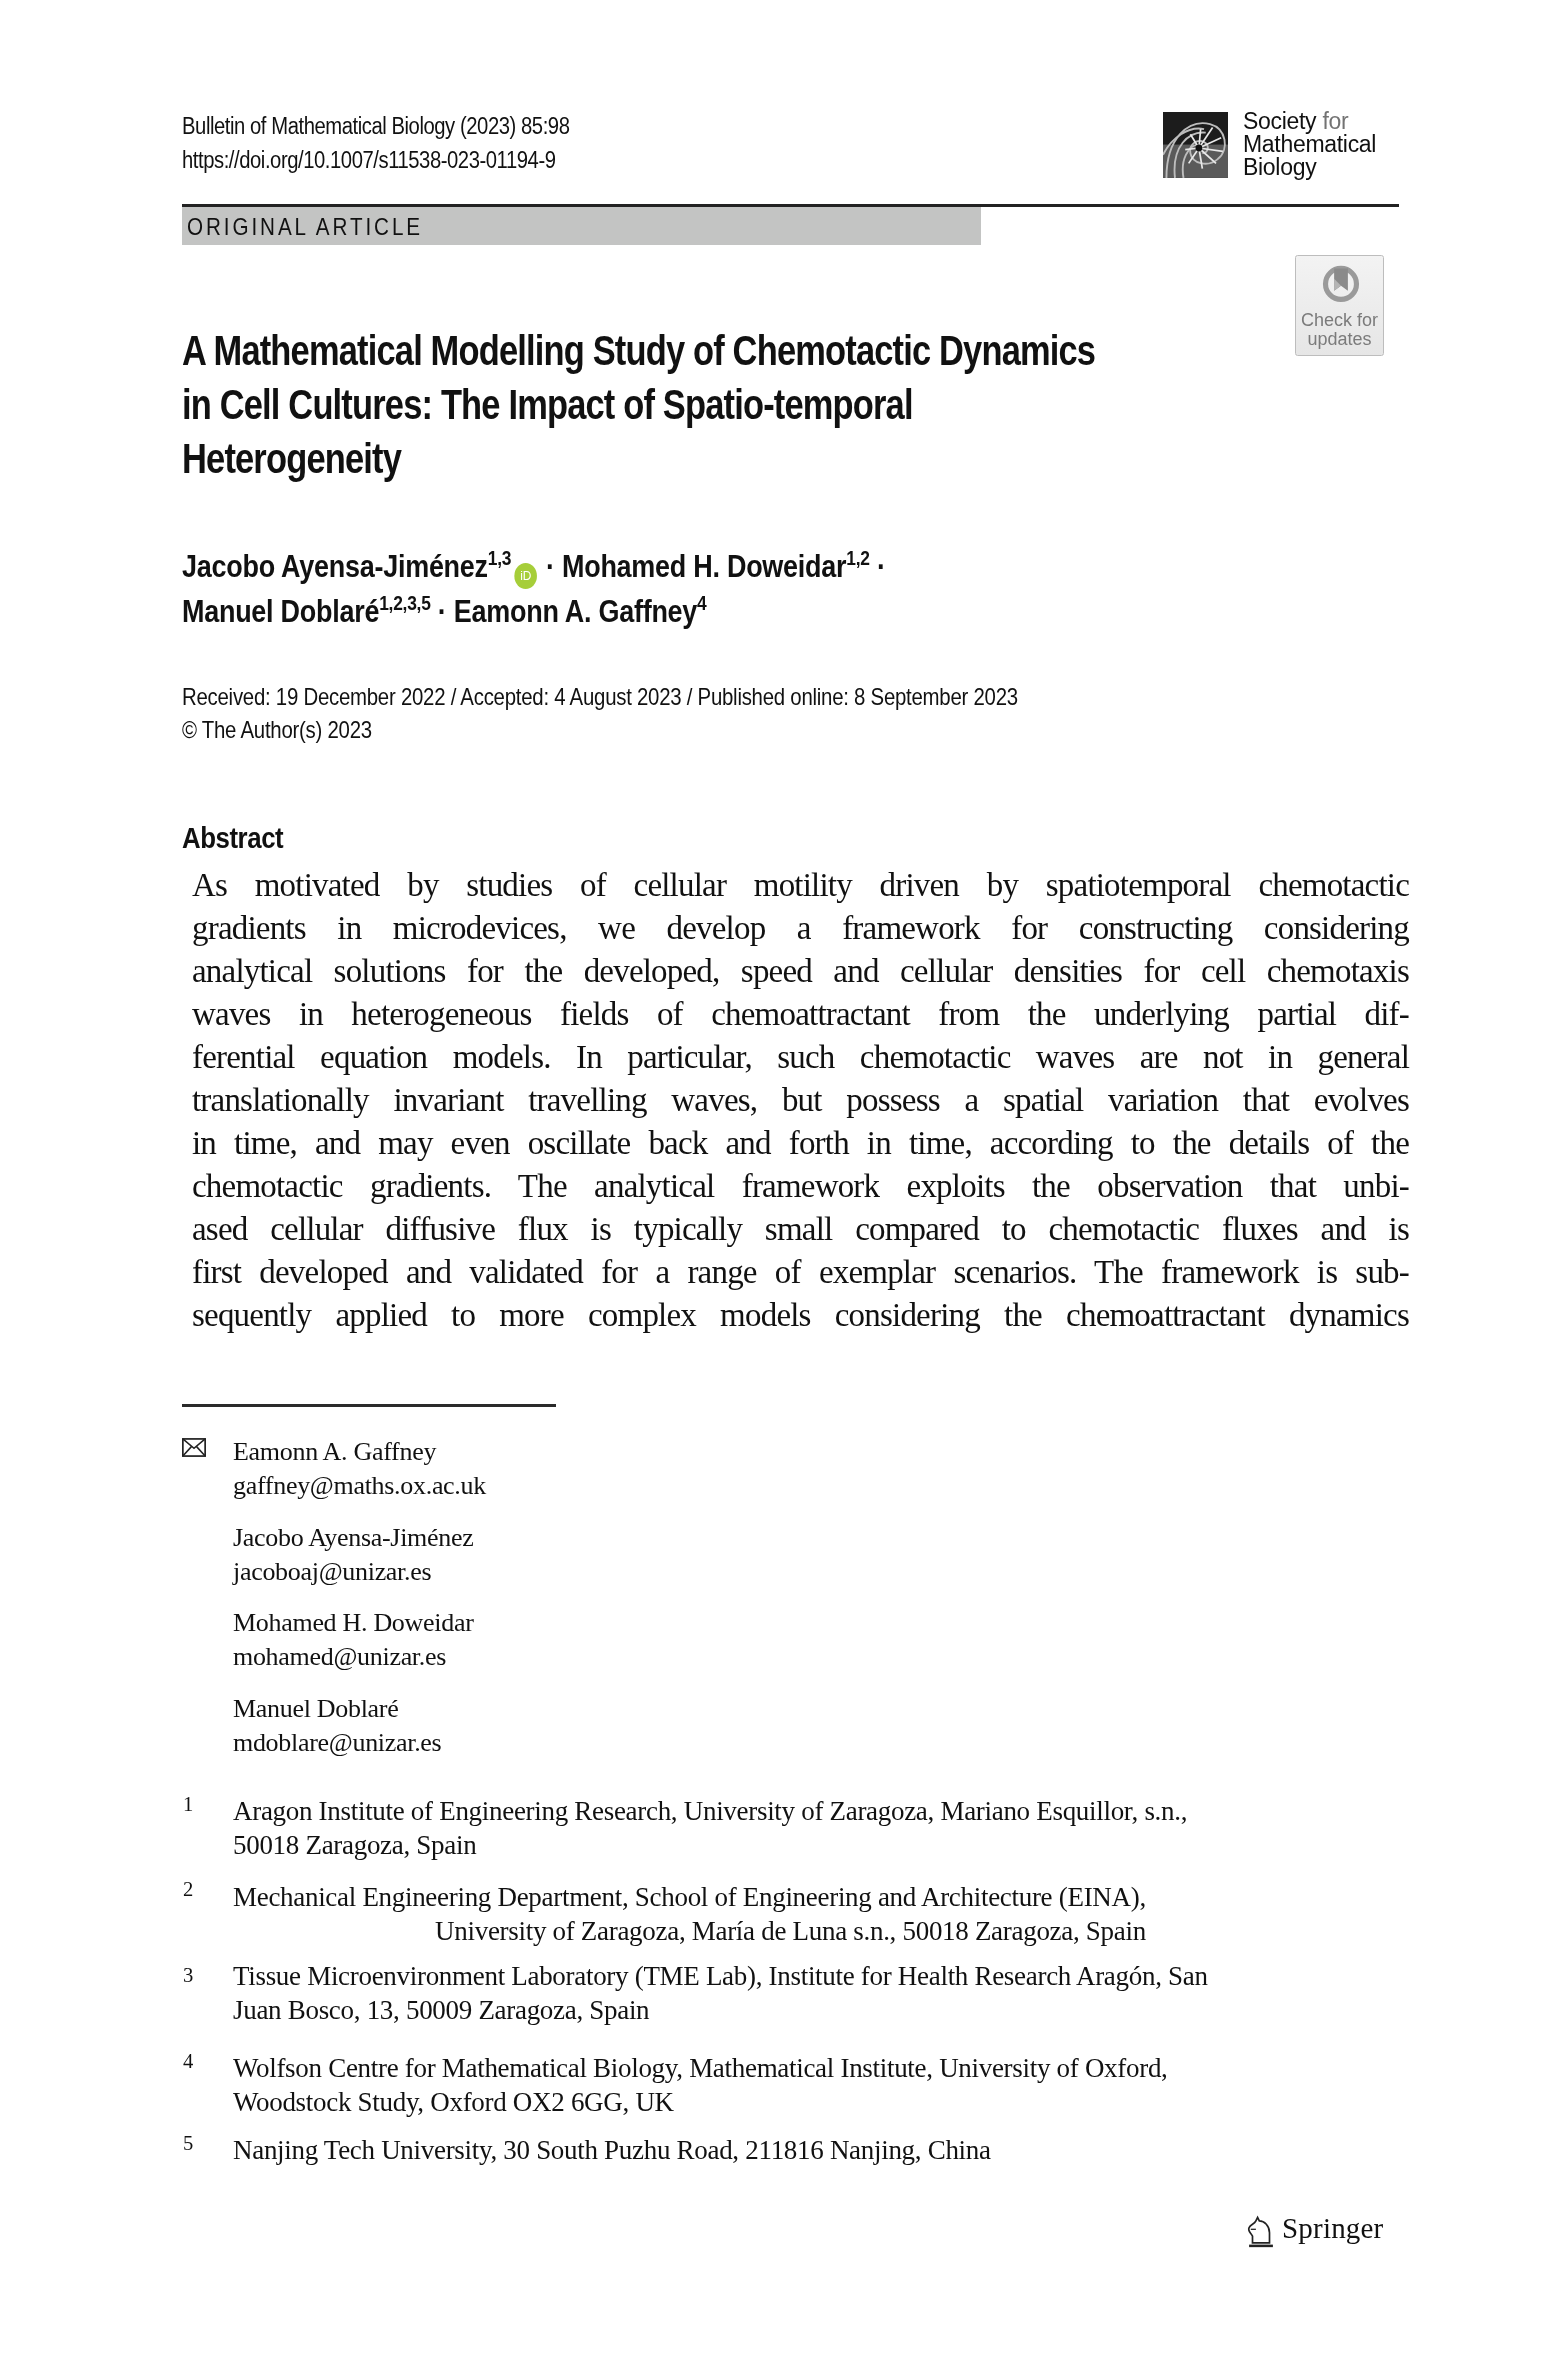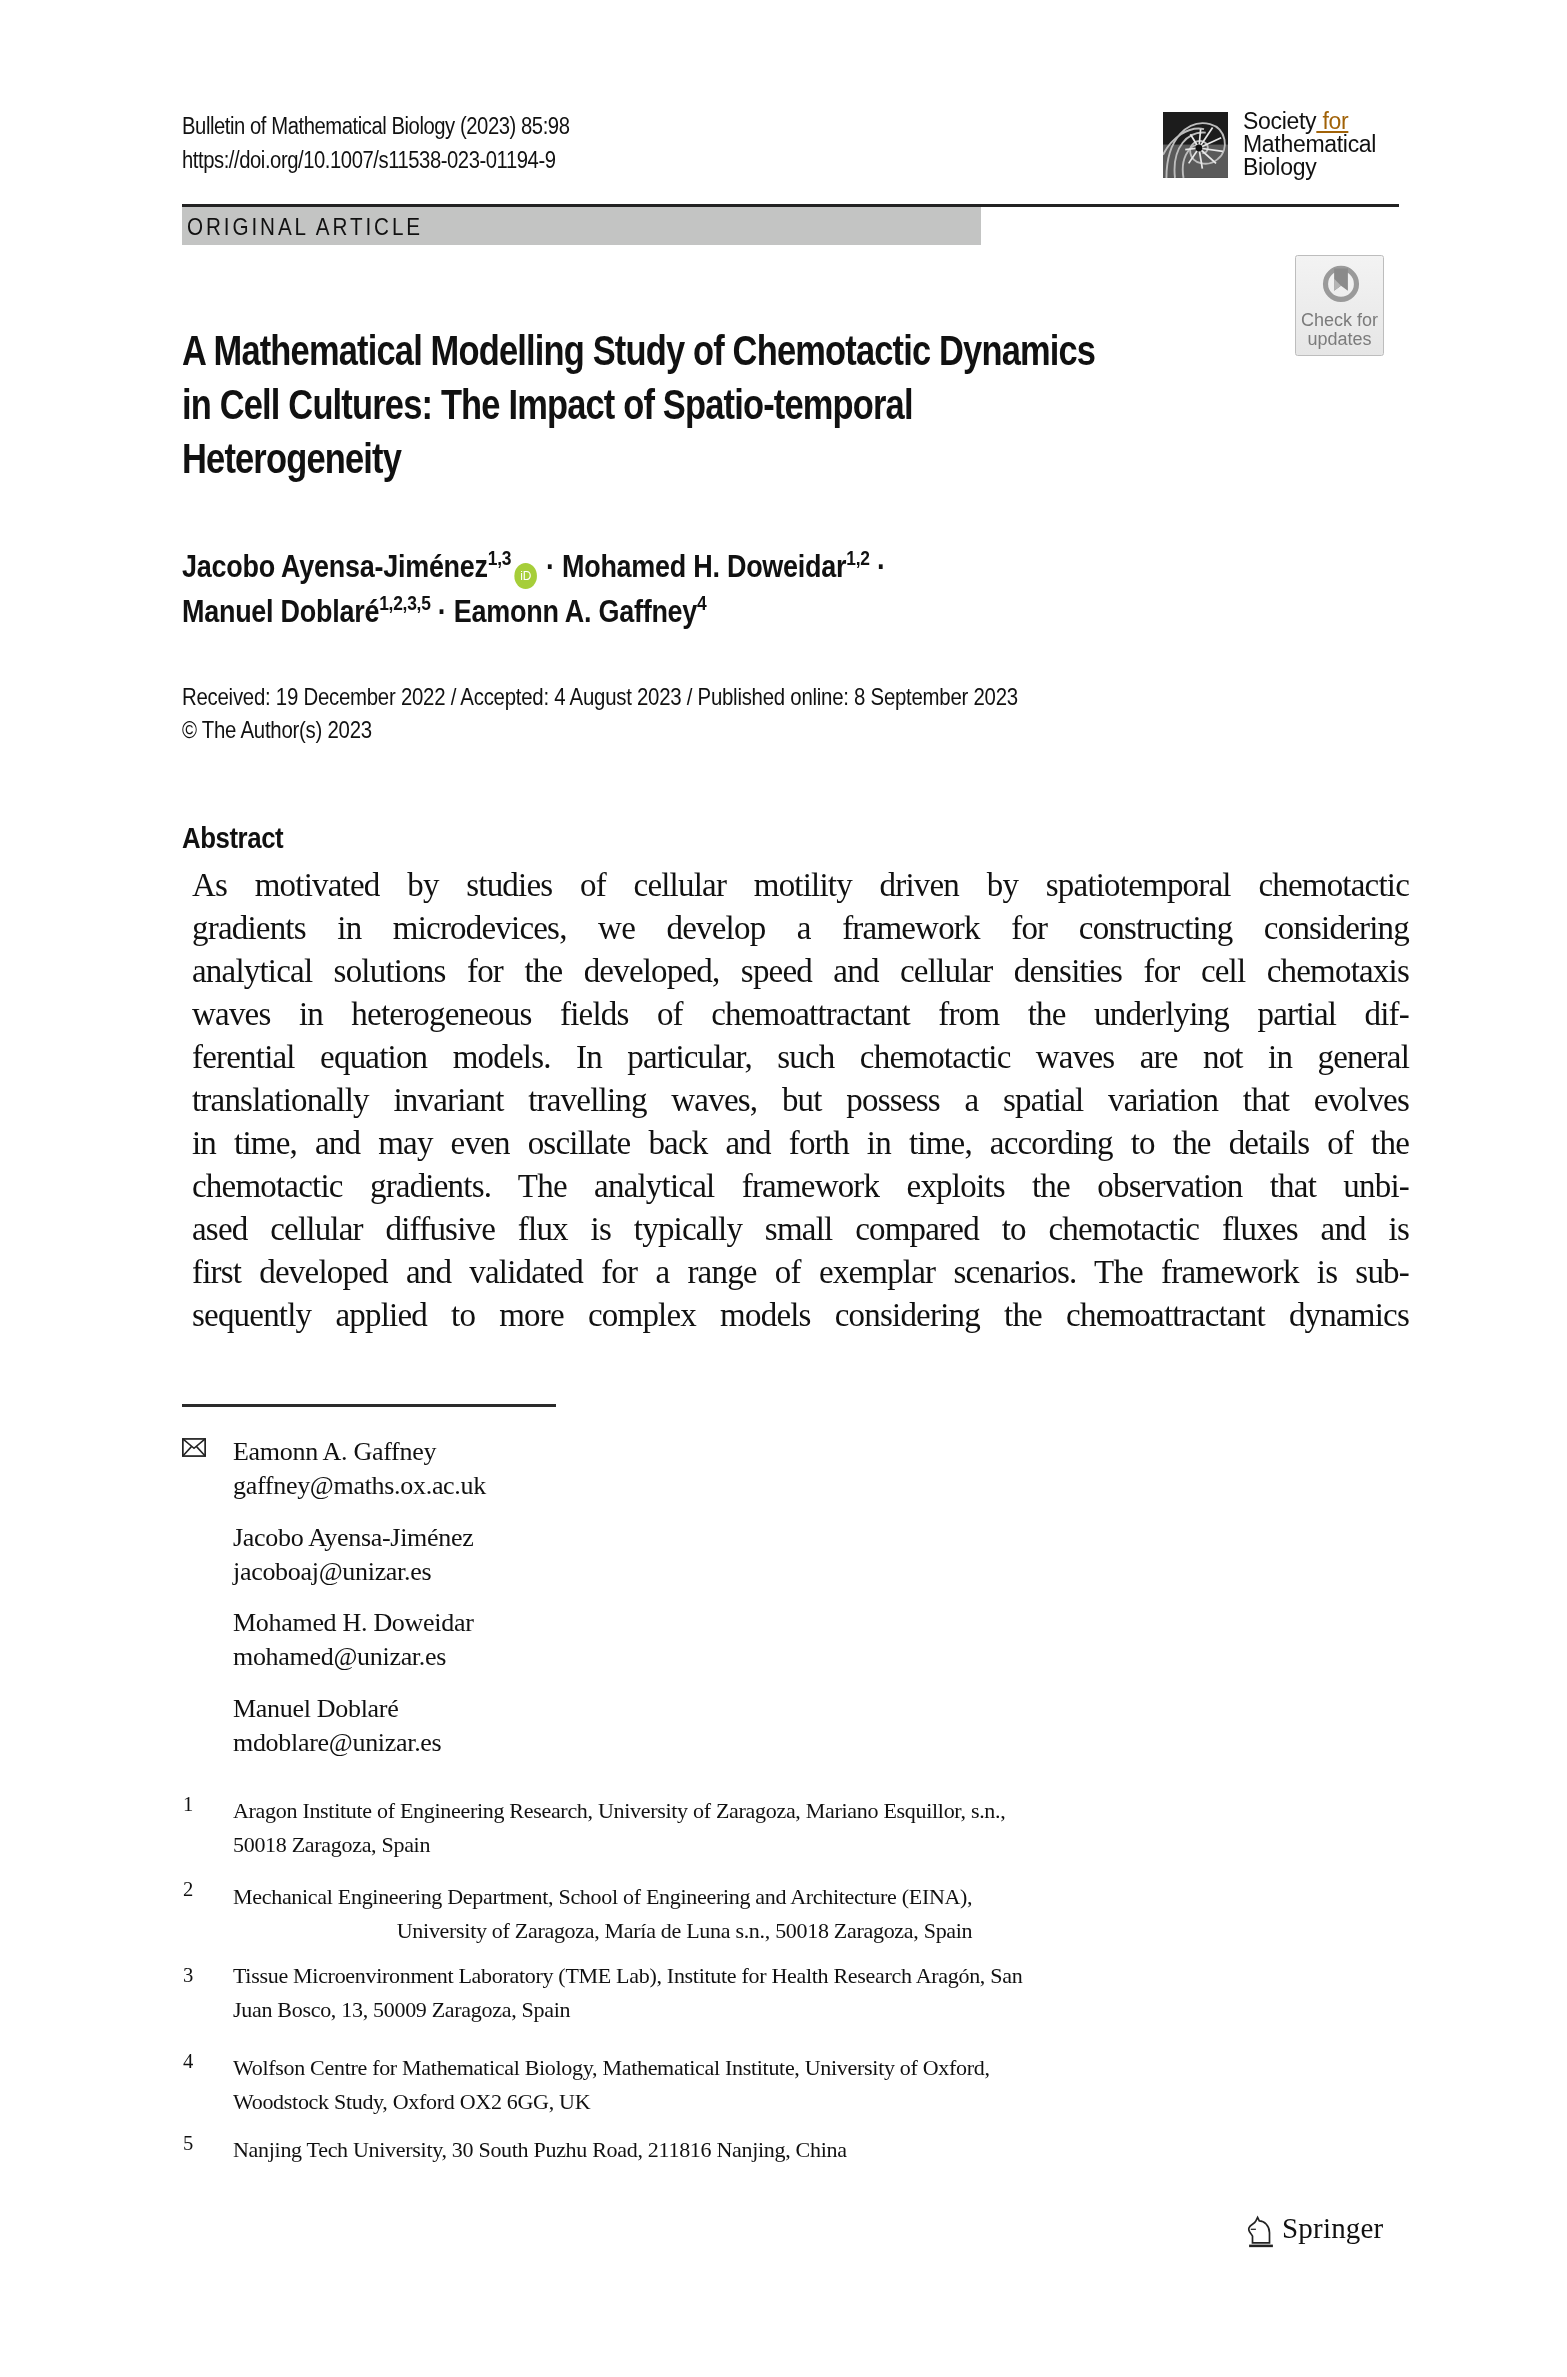--- a/index.html
+++ b/index.html
@@ -49,7 +49,7 @@
       white-space: nowrap;
     }
     .smb-text .society { font-weight: normal; }
-    .smb-text .for { font-weight: normal; color: #a16207; text-decoration: underline; }
+    .smb-text .for { font-weight: normal; color: #737373; }
 
     .header-rule {
       position: absolute;

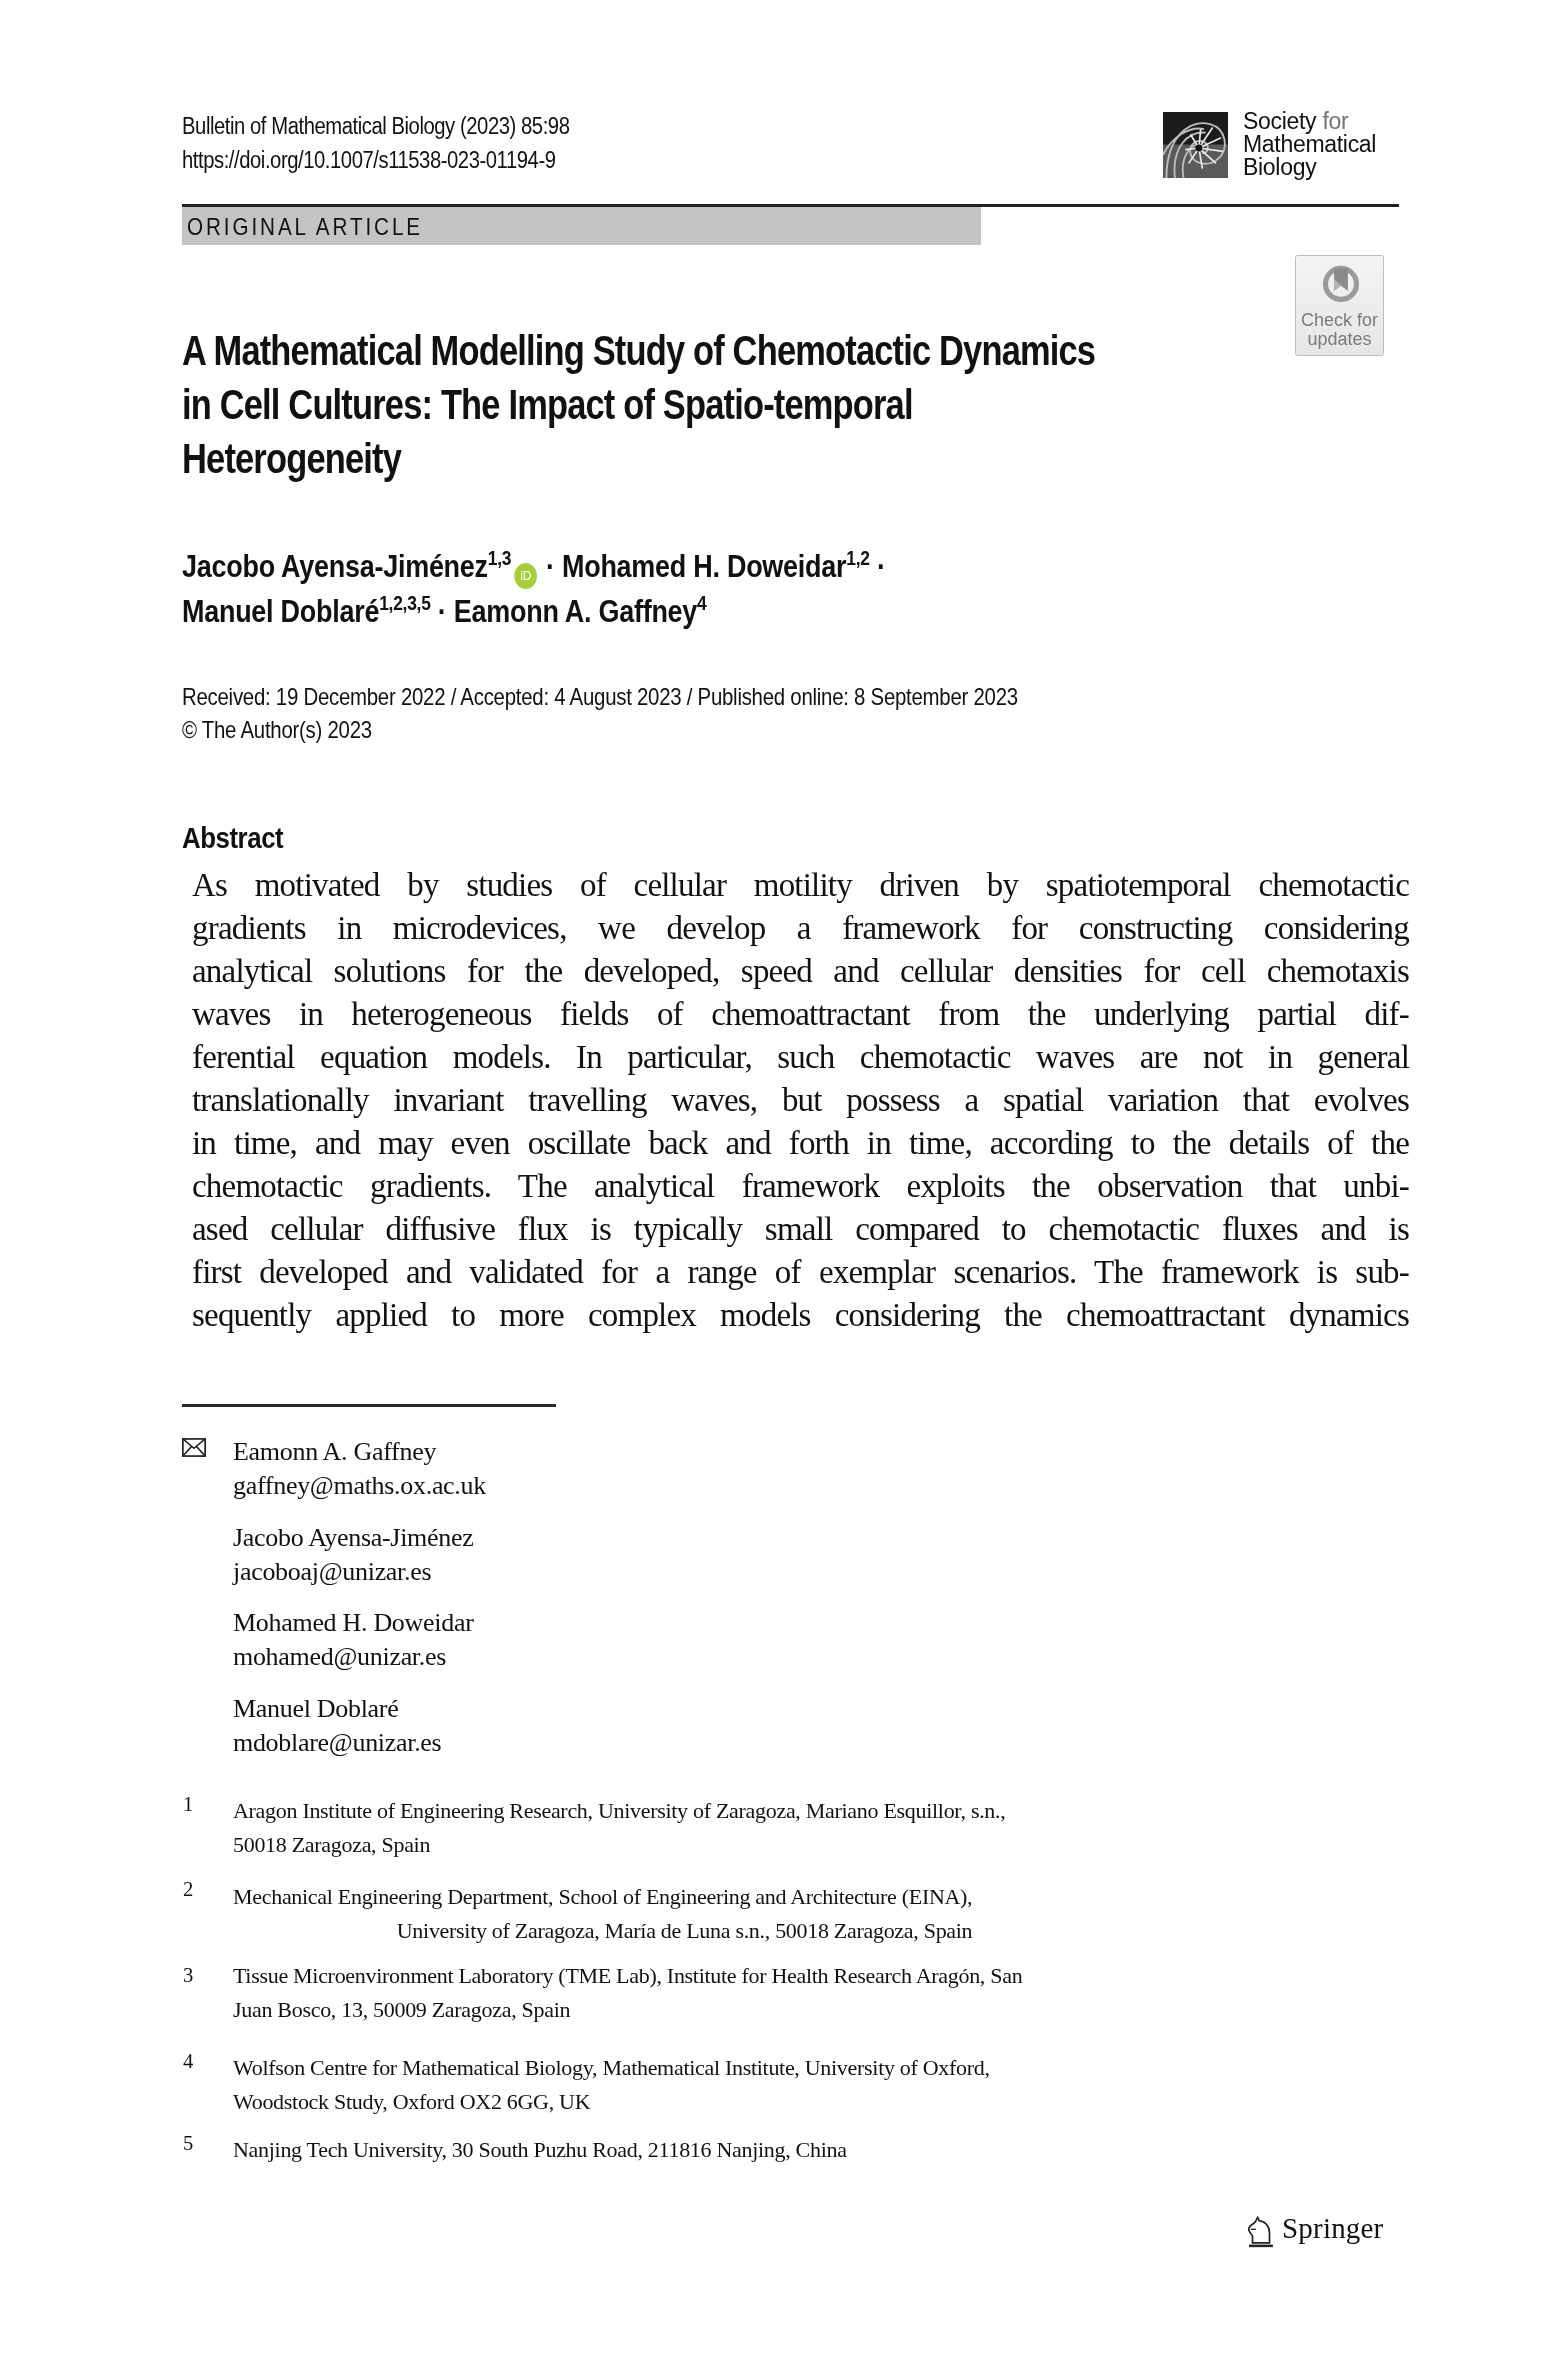--- a/index.html
+++ b/index.html
@@ -235,7 +235,7 @@
     .aff-text {
       position: absolute;
       left: 233px;
-      font-size: 22px;
+      font-size: 27px;
       line-height: 34px;
       letter-spacing: -0.3px;
       white-space: nowrap;

